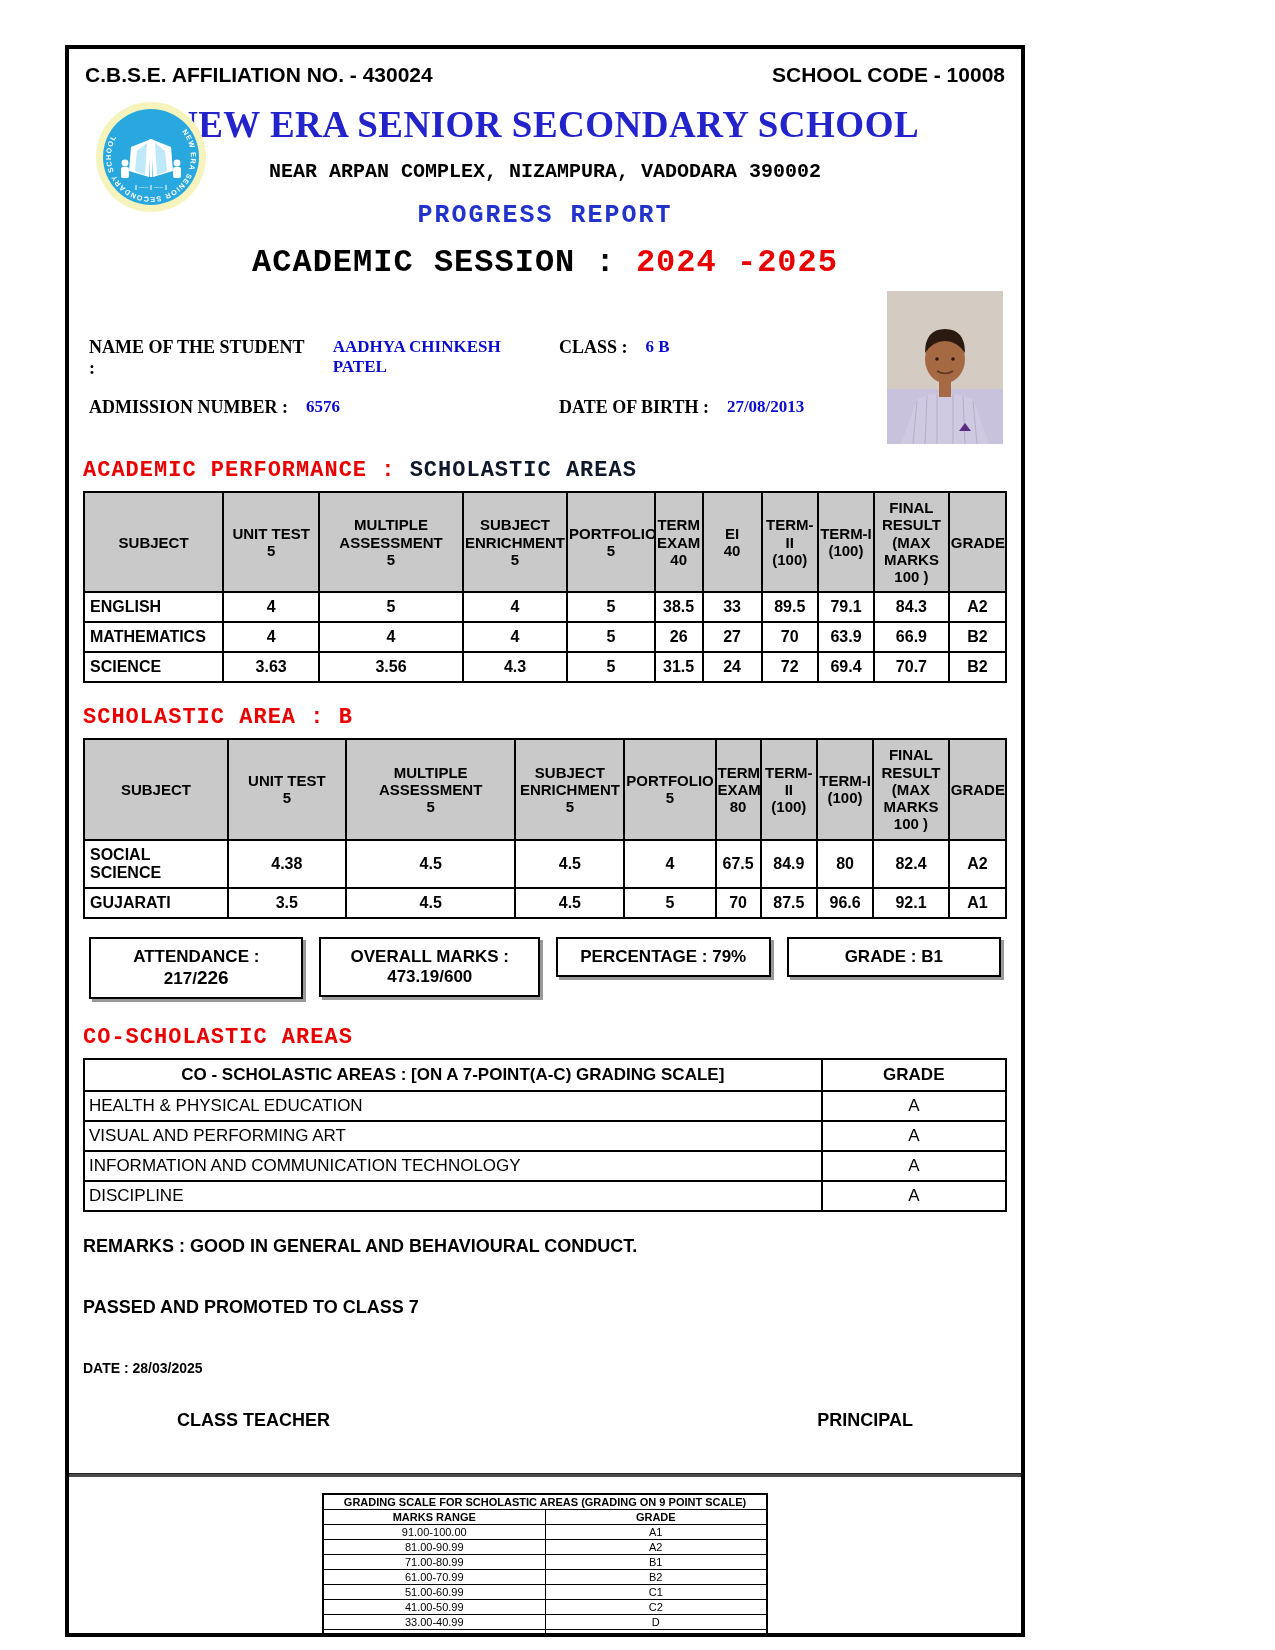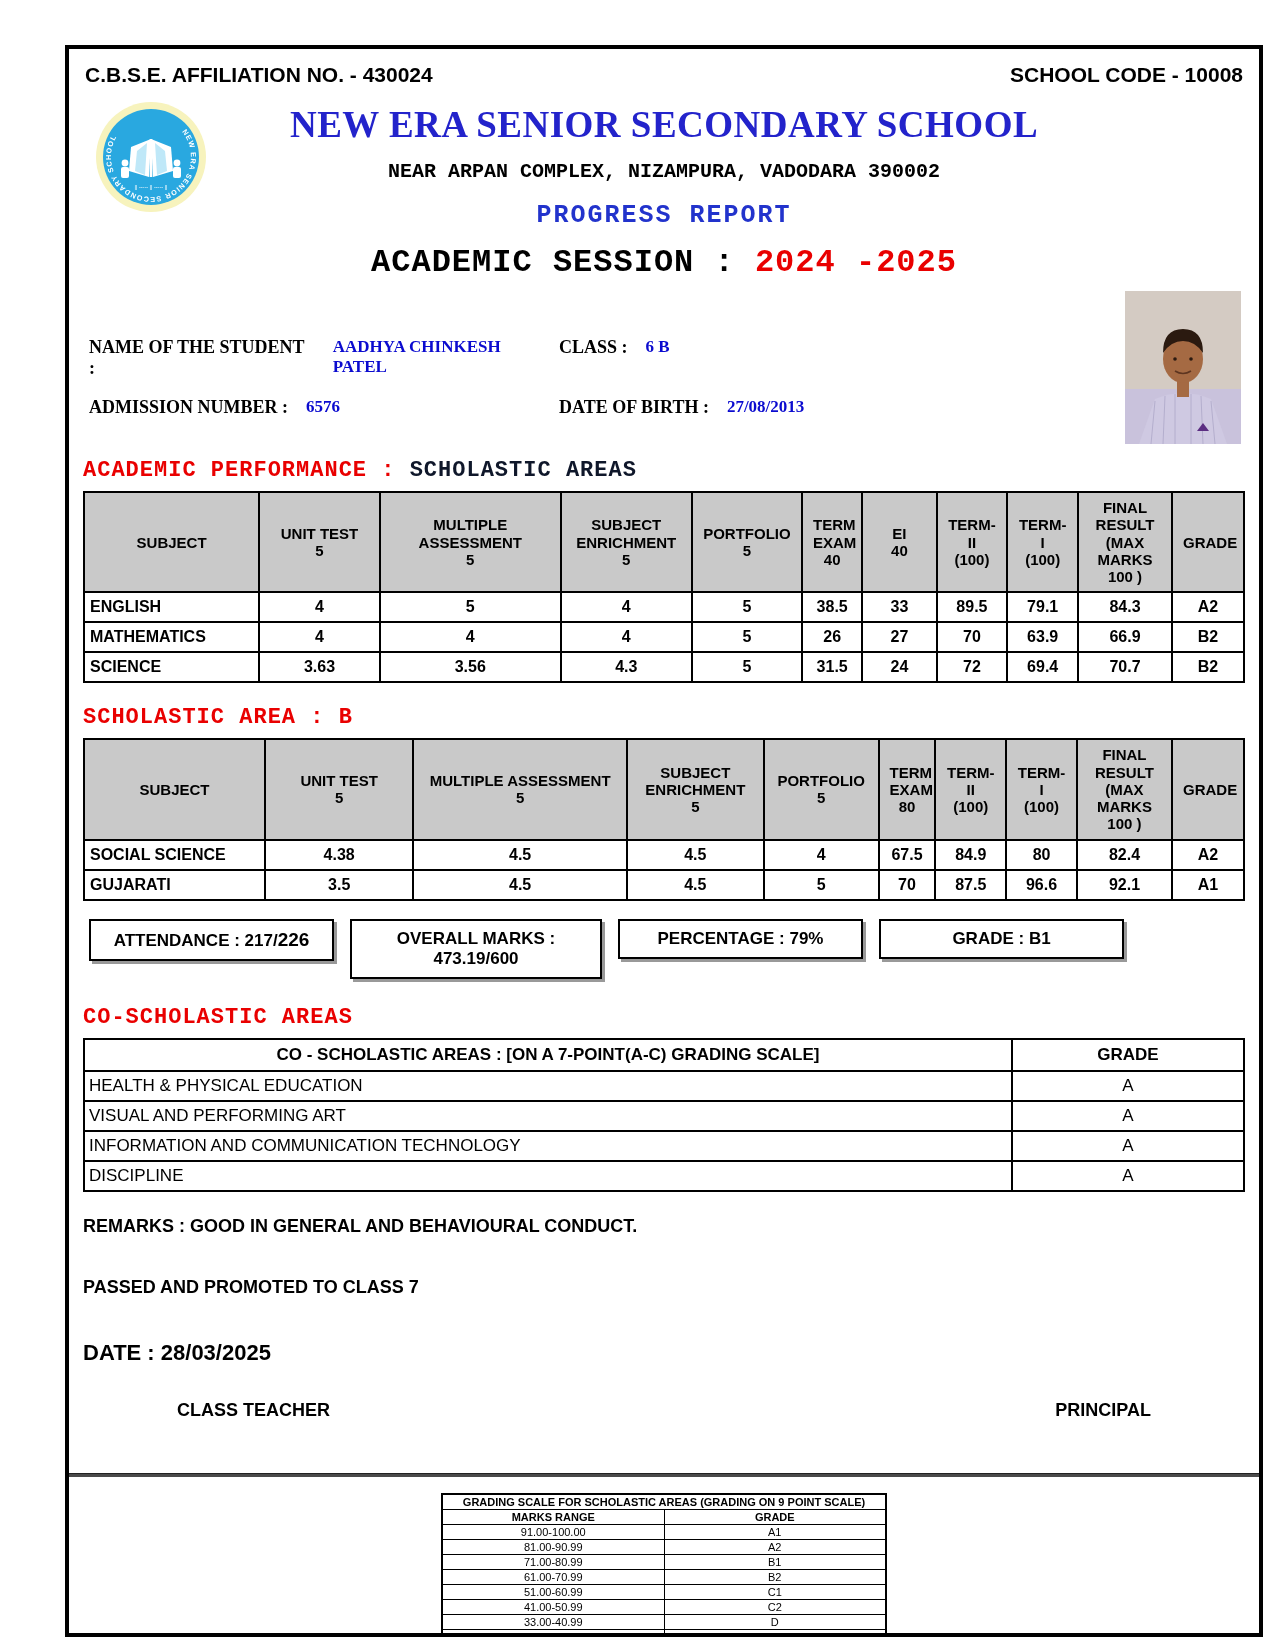--- a/index.html
+++ b/index.html
@@ -6,7 +6,7 @@
   html,body { background:#ffffff; }
   body { width:1275px; height:1650px; position:relative; font-family:"Liberation Sans", sans-serif; }
   .page {
-    position:absolute; left:65px; top:45px; width:1198px; height:1592px;
+    position:absolute; left:65px; top:45px; width:960px; height:1592px;
     border:4px solid #000; background:#fff; overflow:hidden;
   }
   

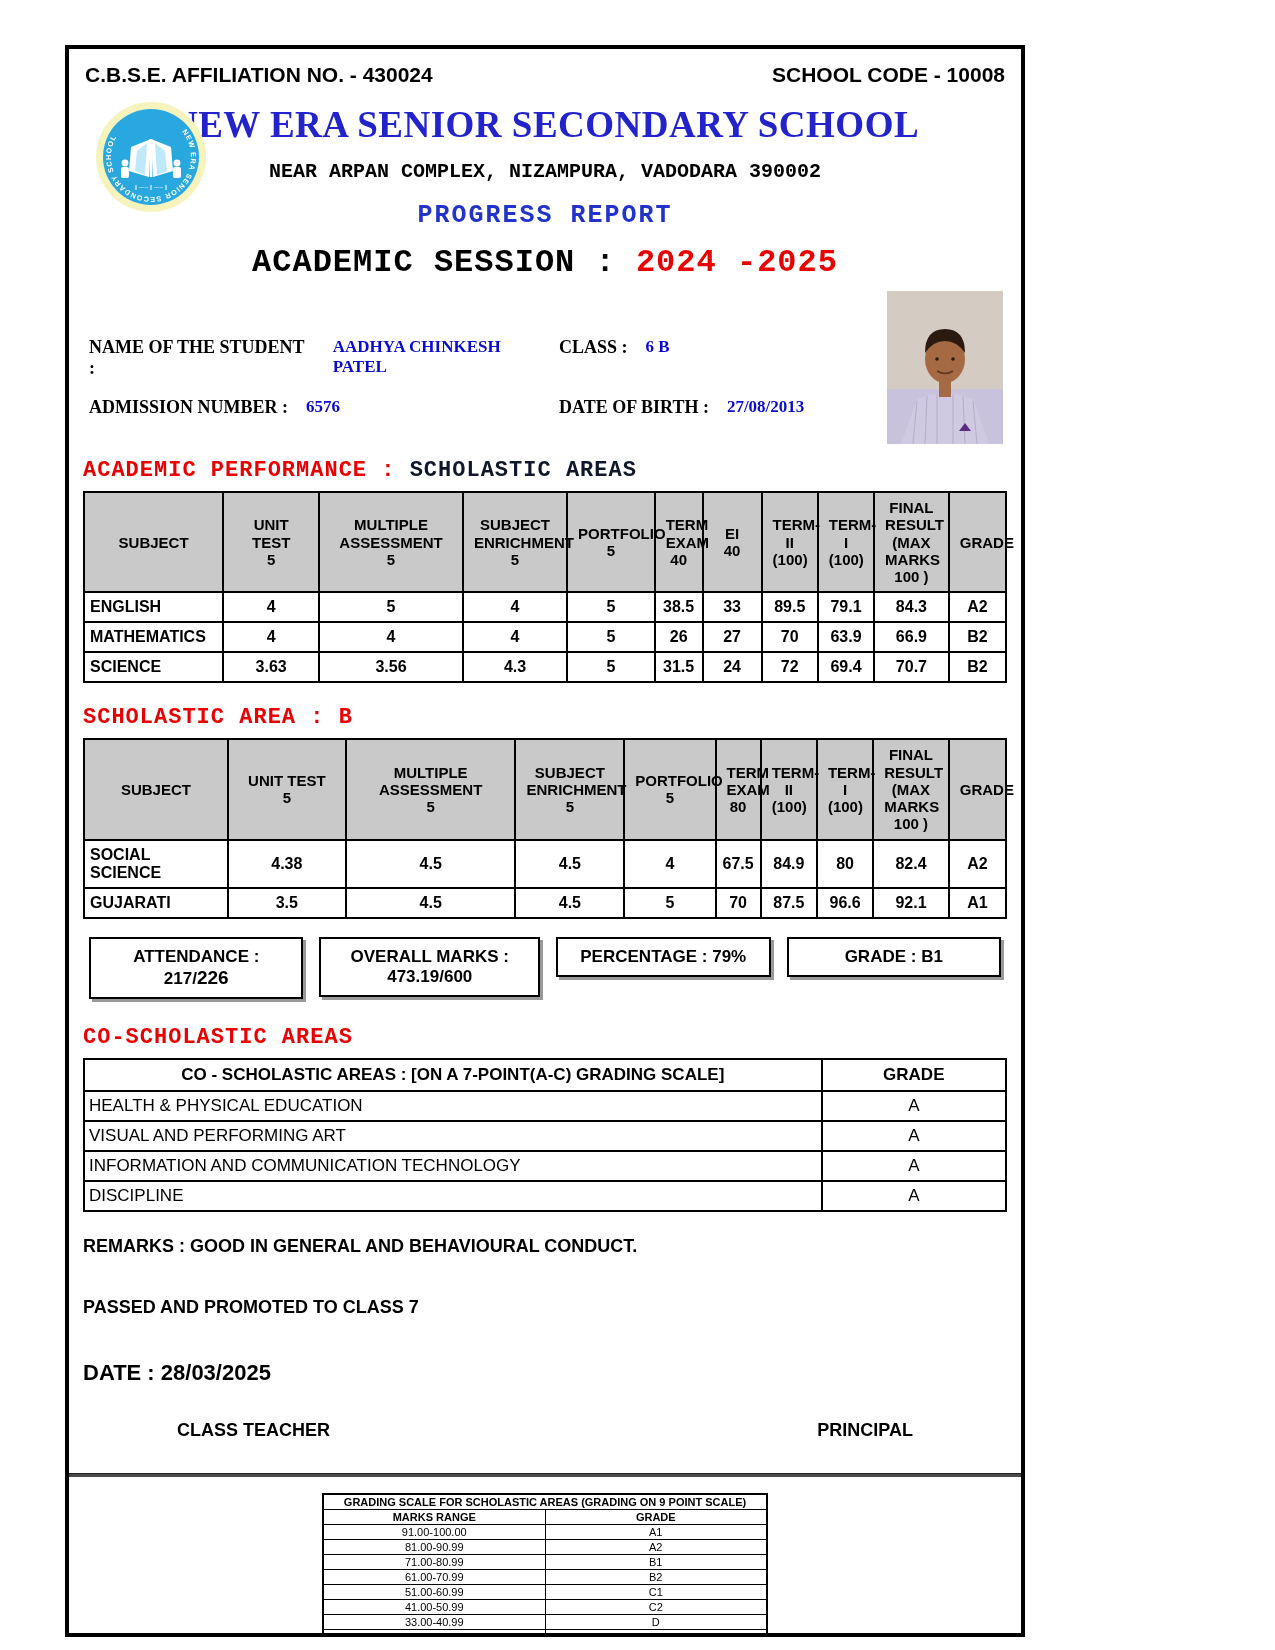--- a/index.html
+++ b/index.html
@@ -52,7 +52,7 @@
   table.tbl th, table.tbl td { border:2px solid #000; }
   table.tbl th {
     background:#c9c9c9; font-weight:bold; font-size:15px; text-align:center;
-    padding:6px 10px; line-height:1.15;
+    padding:6px 1px; line-height:1.15;
   }
   table.tbl td {
     font-weight:bold; font-size:16px; text-align:center; padding:5px 2px; background:#fff;

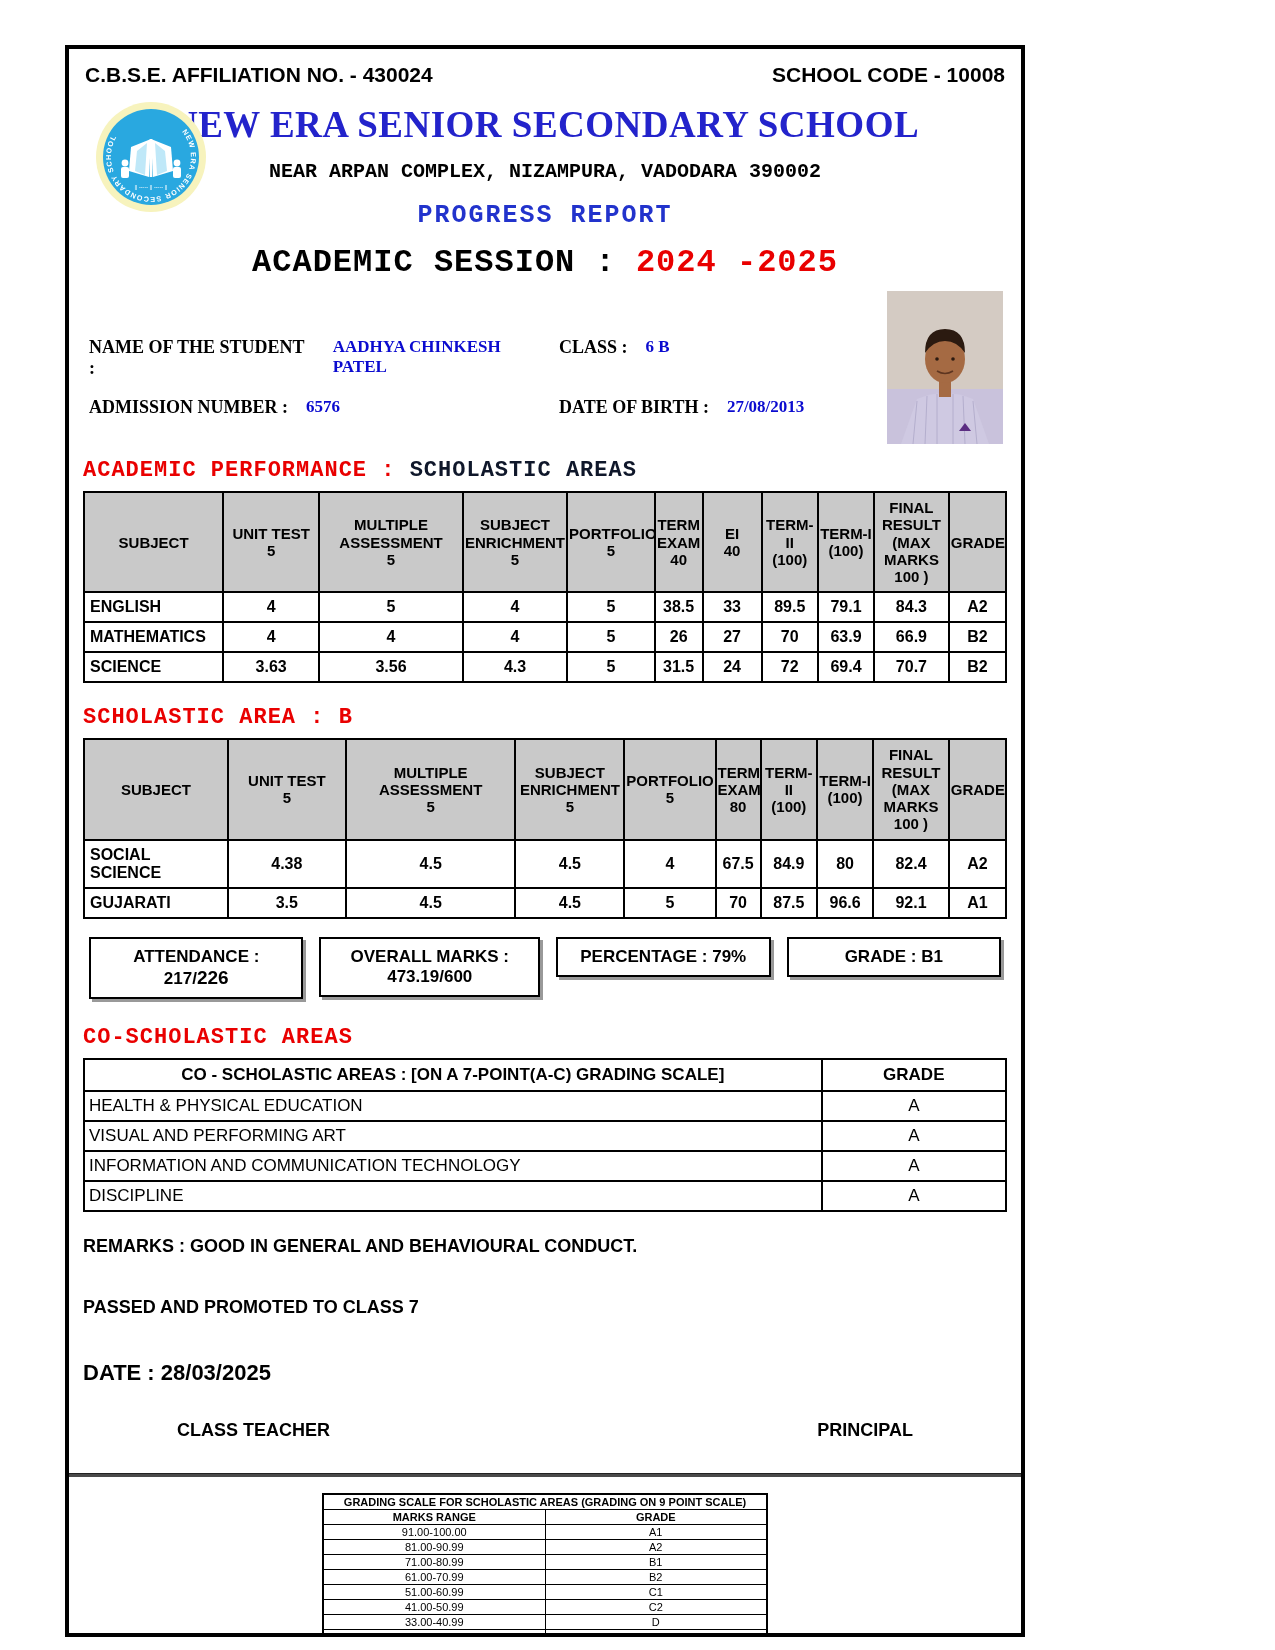--- a/index.html
+++ b/index.html
@@ -76,7 +76,7 @@
   
   .remarks   { margin:24px 14px 0 14px; font-weight:bold; font-size:18px; }
   .promotion { margin:40px 14px 0 14px; font-weight:bold; font-size:18px; }
-  .datetxt   { margin:42px 14px 0 14px; font-weight:bold; font-size:22px; }
+  .datetxt   { margin:42px 14px 0 14px; font-weight:bold; font-size:14px; }
   .signrow { display:flex; justify-content:space-between; margin:34px 108px 0 108px; }
   .signrow div { font-weight:bold; font-size:18px; }
   

